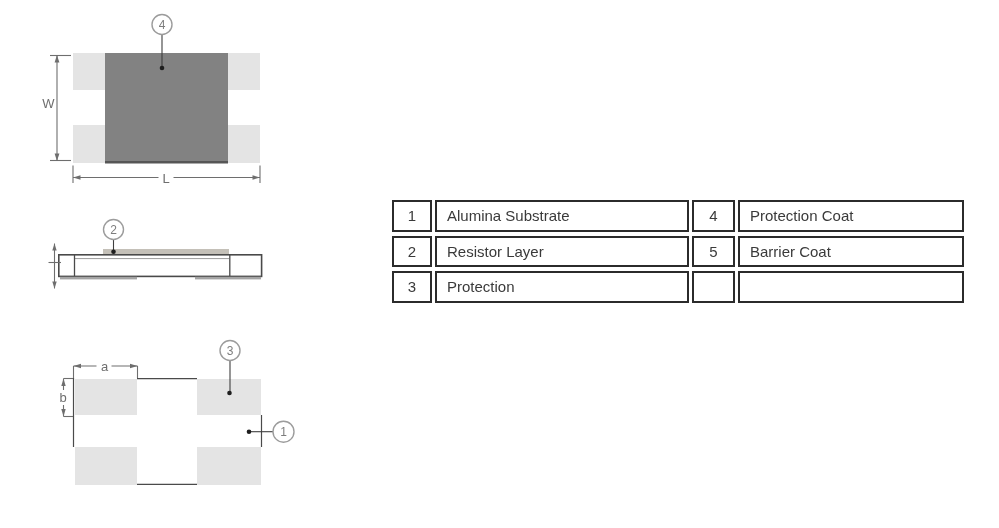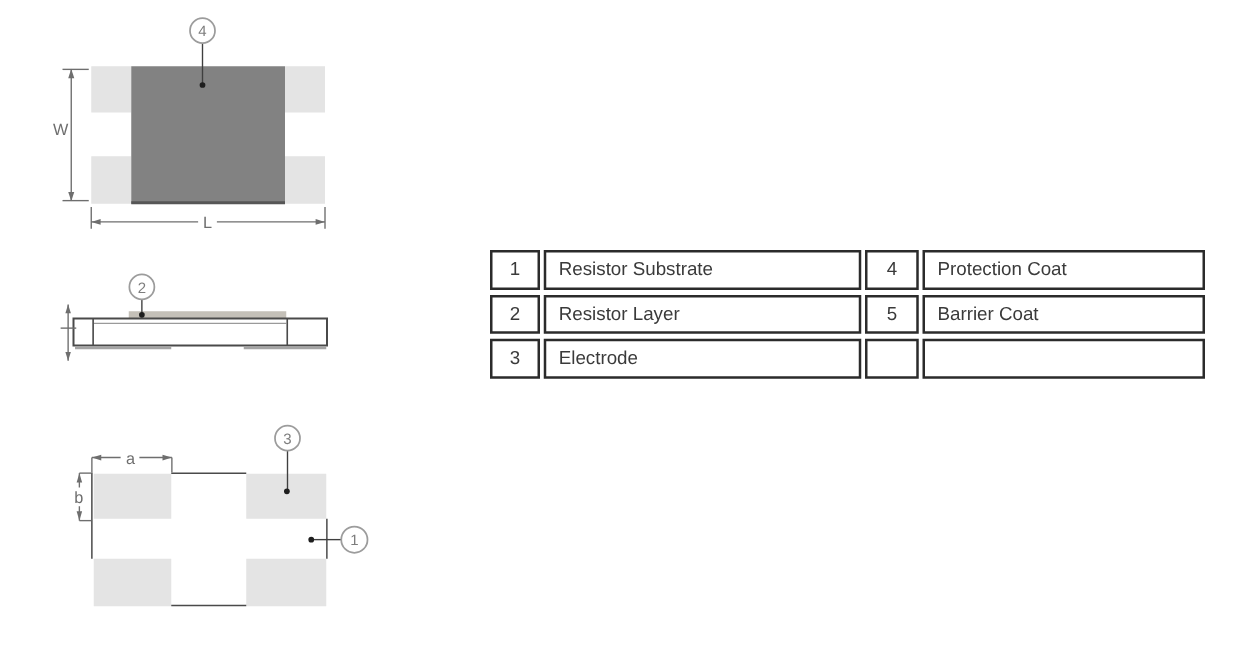--- a/index.html
+++ b/index.html
@@ -157,7 +157,7 @@
 
   <div class="legend">
     <div class="cell num">1</div>
-    <div class="cell label">Resistor Substrate</div>
+    <div class="cell label">Alumina Substrate</div>
     <div class="cell num">4</div>
     <div class="cell label">Protection Coat</div>
 

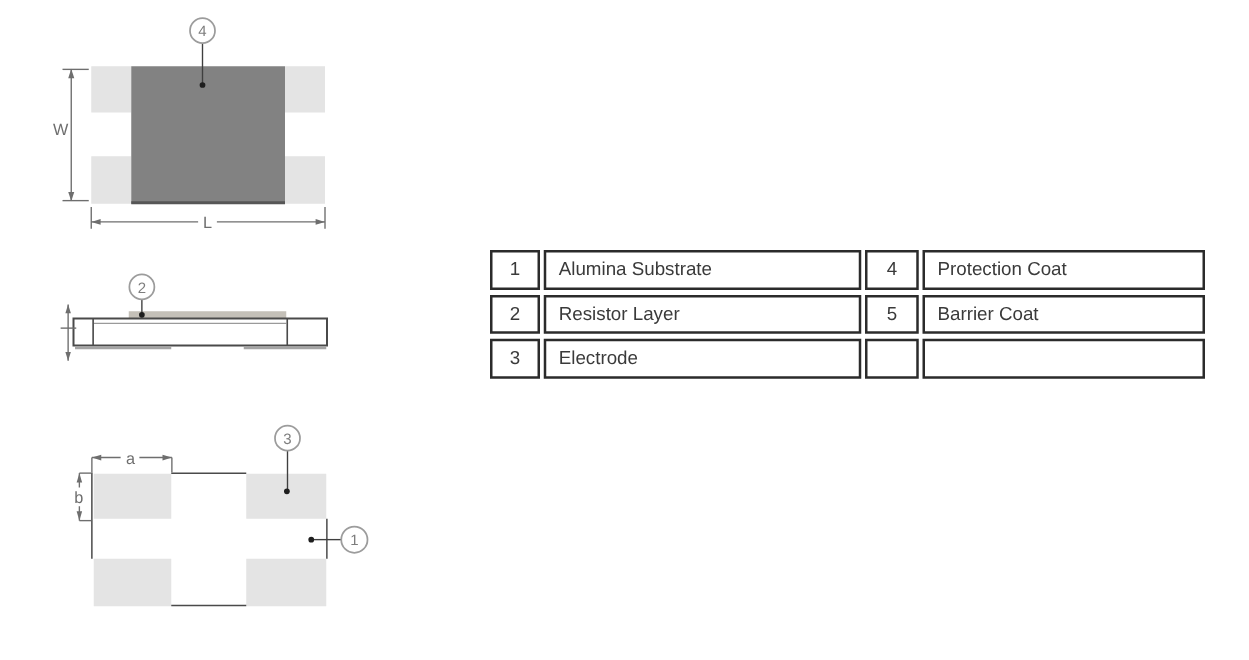--- a/index.html
+++ b/index.html
@@ -167,7 +167,7 @@
     <div class="cell label">Barrier Coat</div>
 
     <div class="cell num">3</div>
-    <div class="cell label">Electrode</div>
+    <div class="cell label">Protection</div>
     <div class="cell num"></div>
     <div class="cell label"></div>
   </div>

